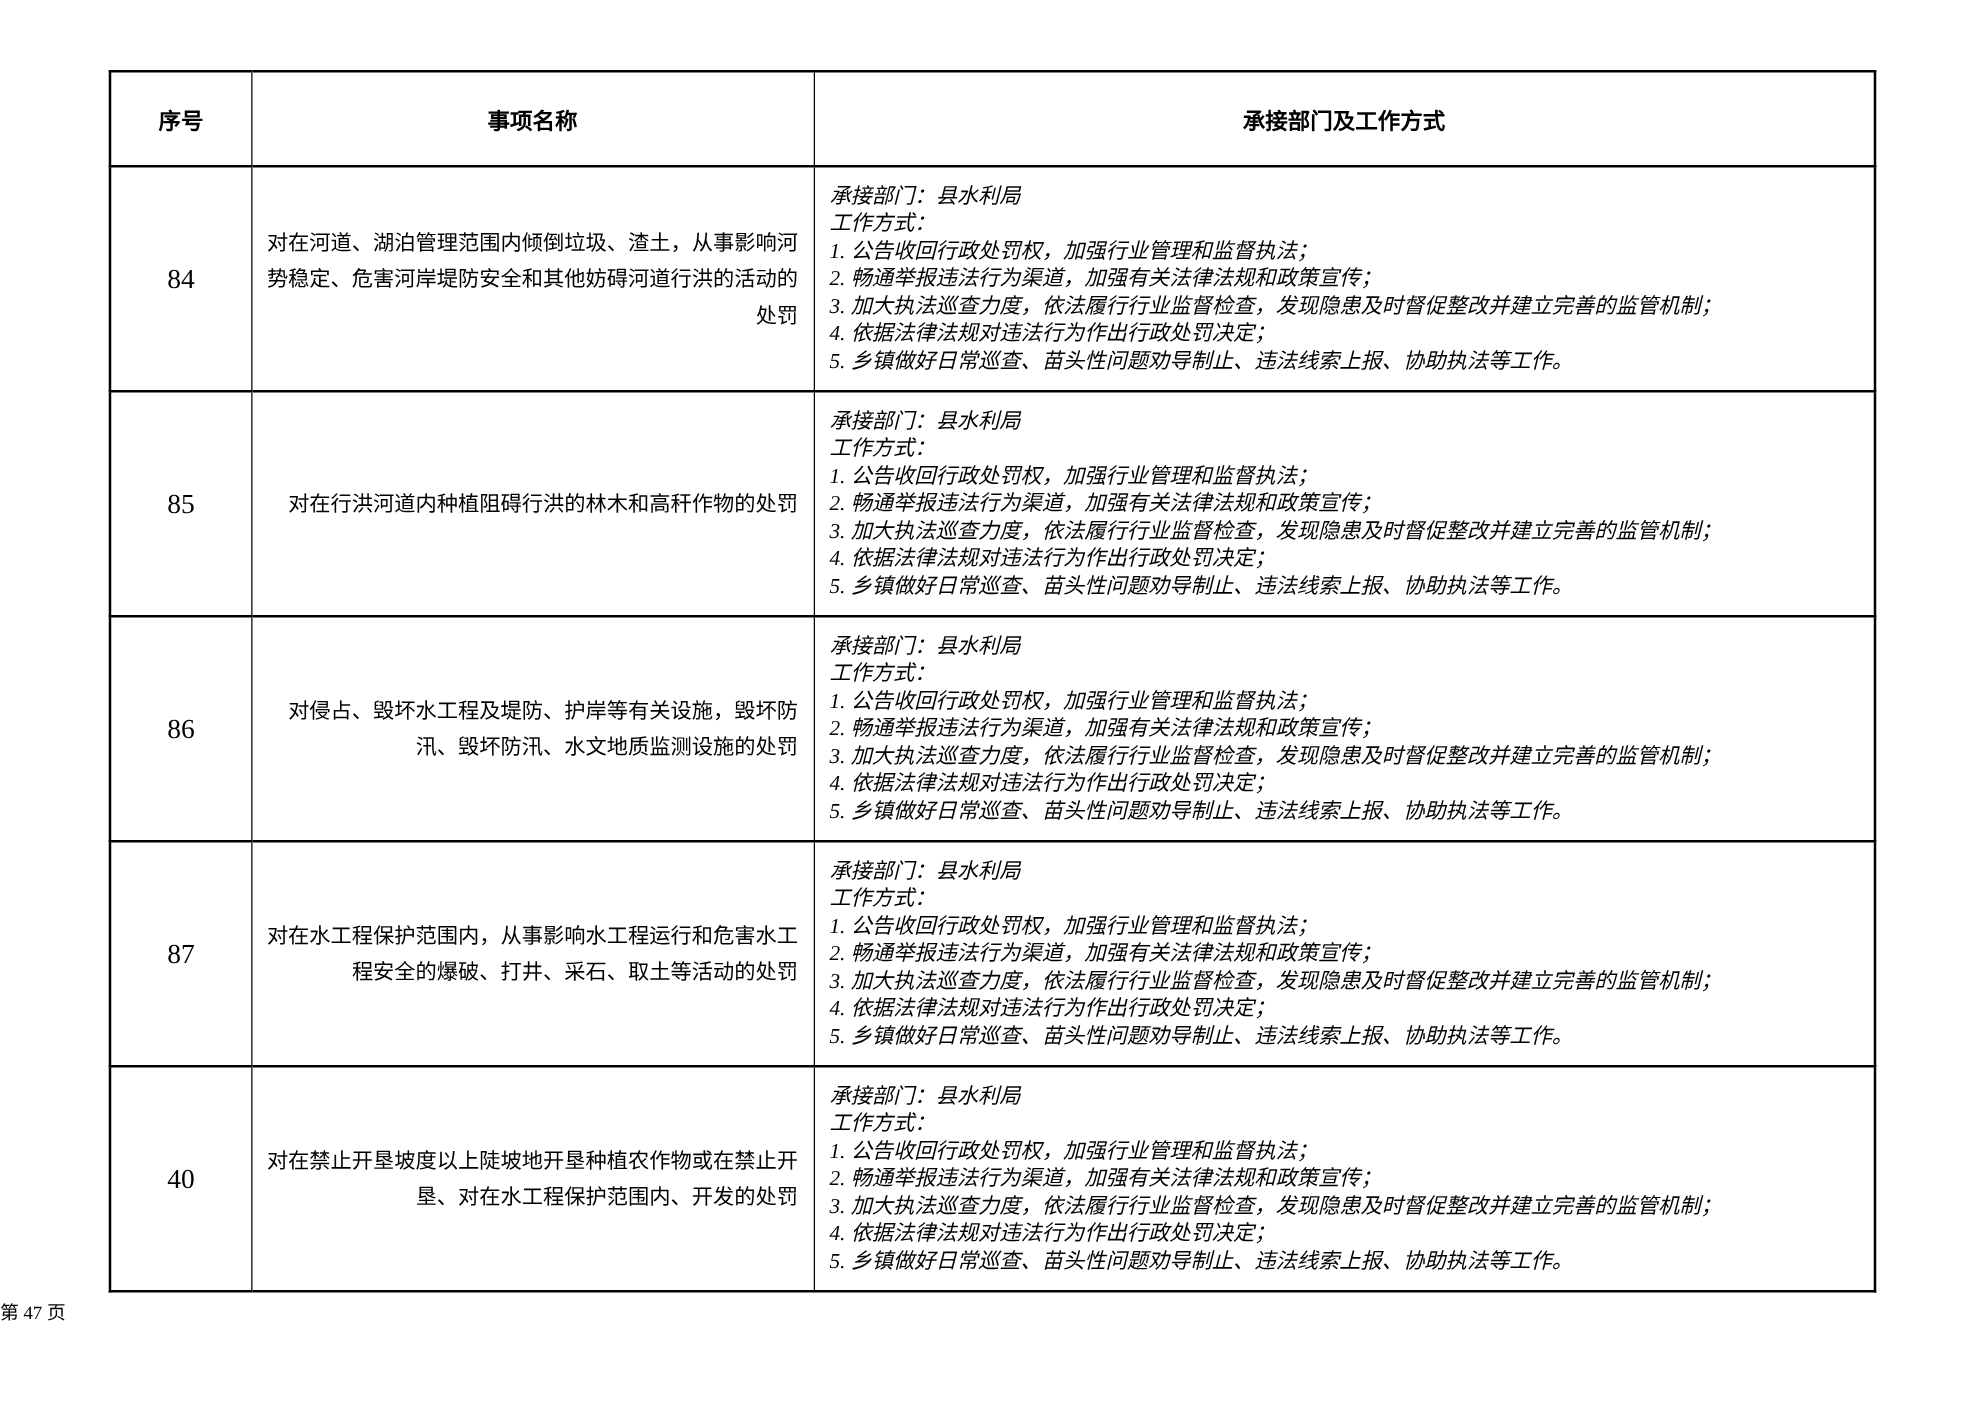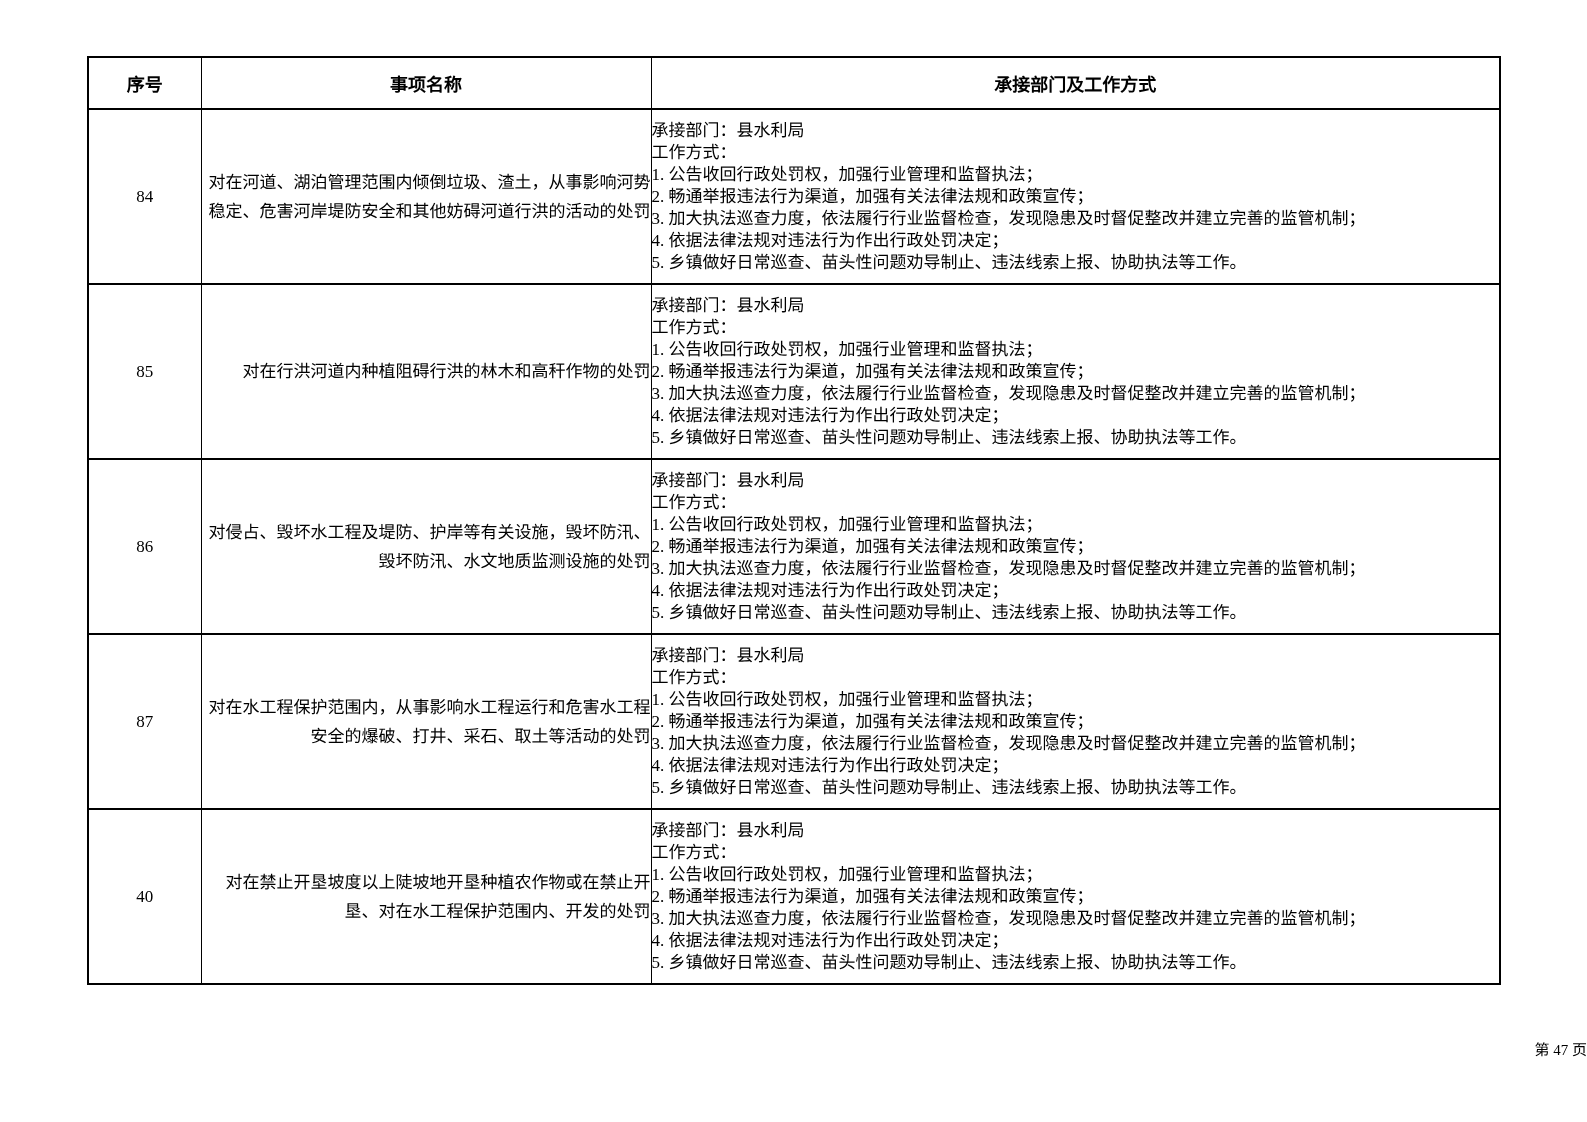--- a/index.html
+++ b/index.html
@@ -34,7 +34,7 @@
     border-left: 1px solid #000;
     border-right: 1px solid #000;
     vertical-align: middle;
-    padding: 0;
+    padding: 12px;
   }
   table.doc-table tr > *:first-child { border-left: 2px solid #000; }
   table.doc-table tr > *:last-child  { border-right: 2px solid #000; }

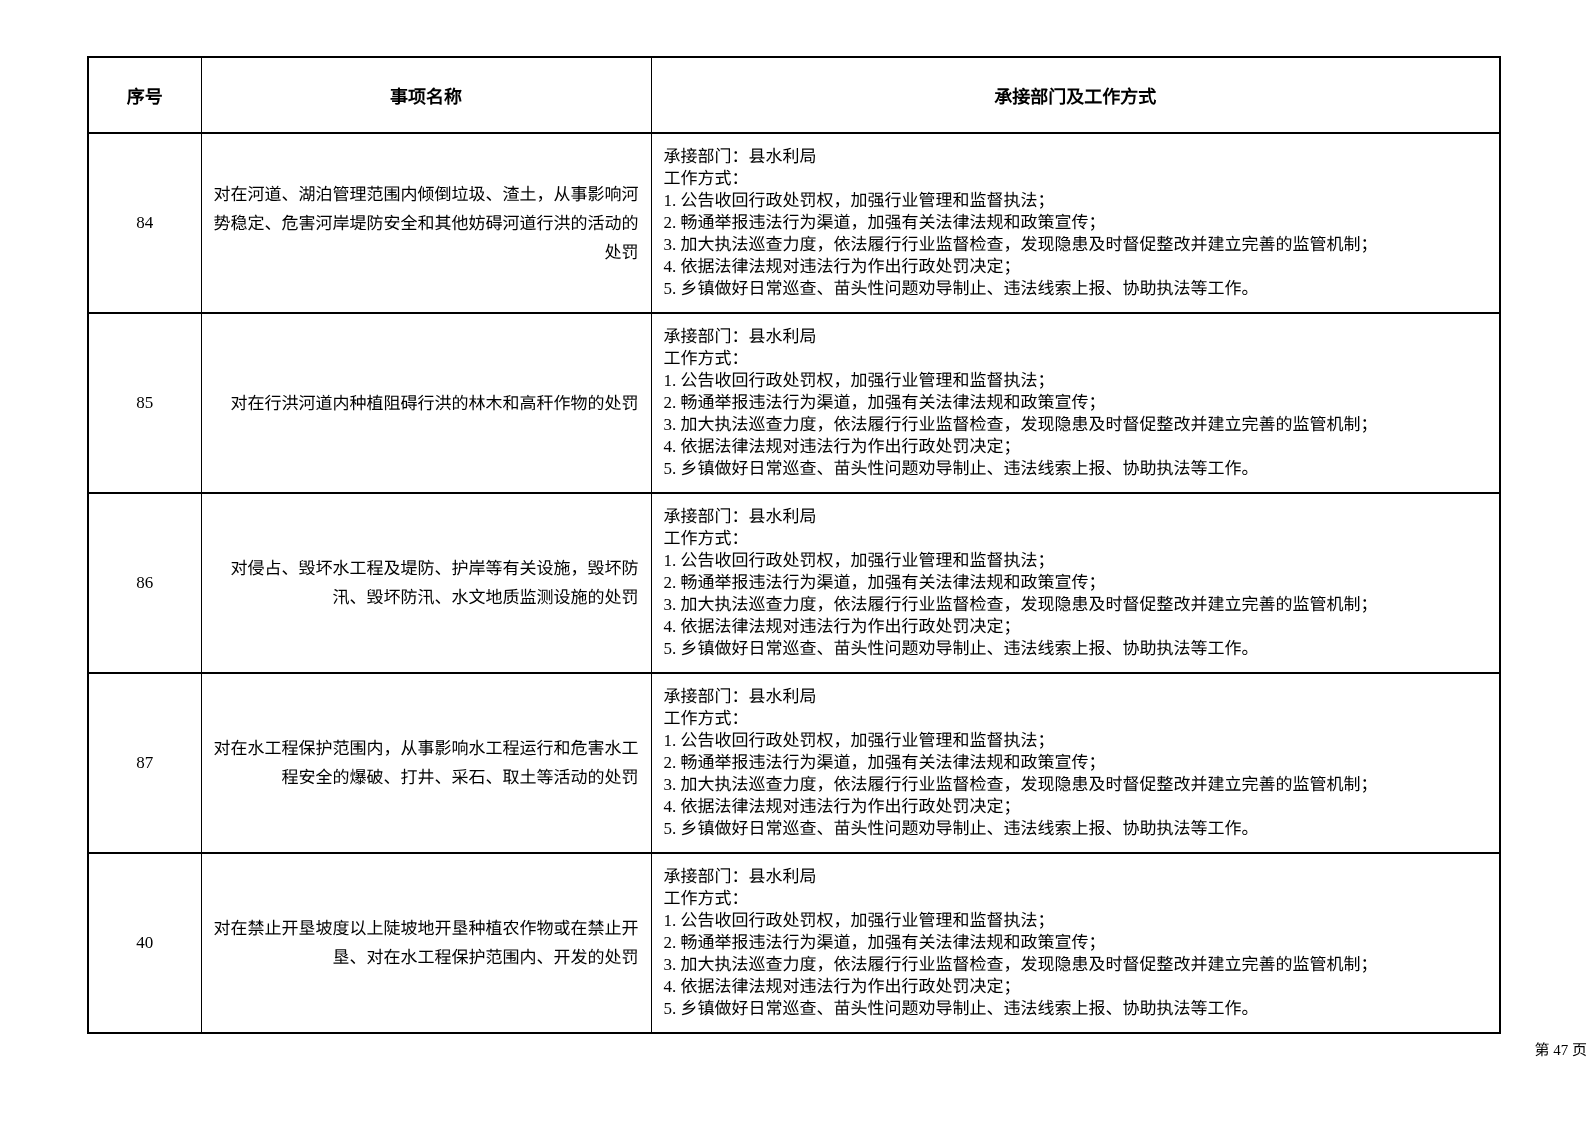--- a/index.html
+++ b/index.html
@@ -65,6 +65,7 @@
   .dept-line, .method-label-line, .method-line {
     line-height: 22px;
     white-space: nowrap;
+    font-style: italic;
   }
   .page-footer {
     position: absolute;

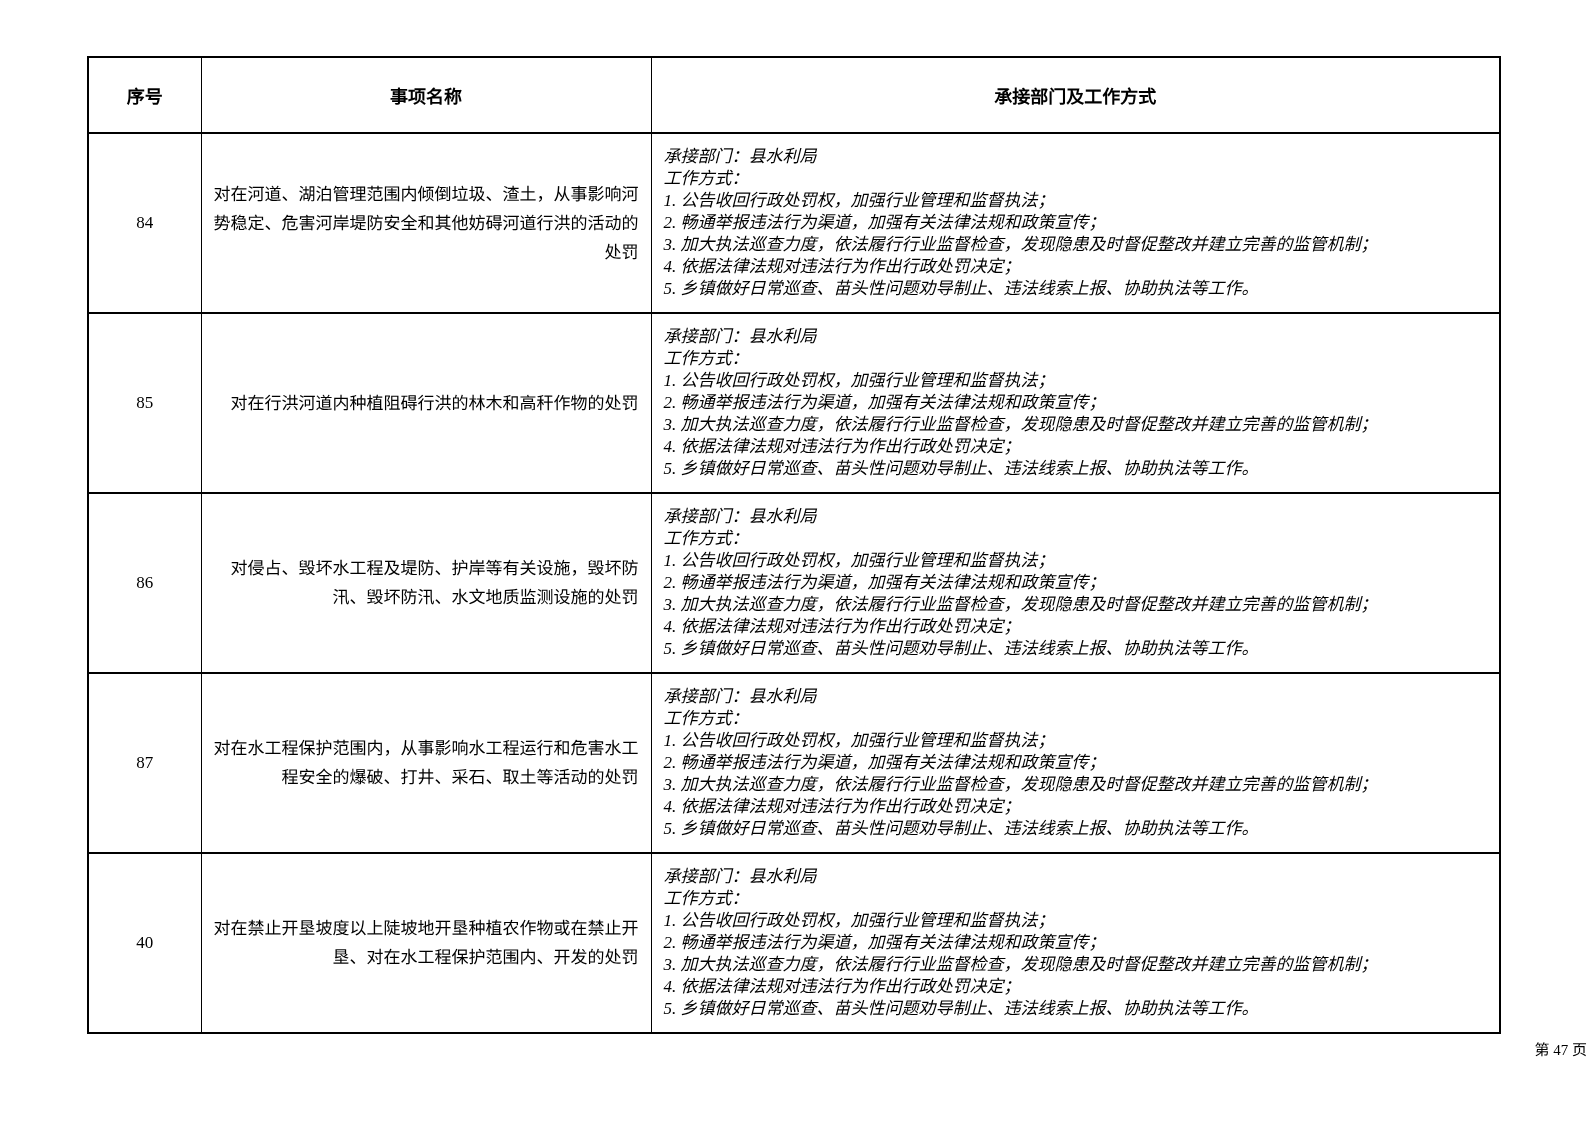--- a/index.html
+++ b/index.html
@@ -49,7 +49,7 @@
 
   td.cell-seq {
     text-align: center;
-    font-size: 17px;
+    font-size: 22px;
     font-family: Liberation Serif, serif;
   }
   td.cell-item {

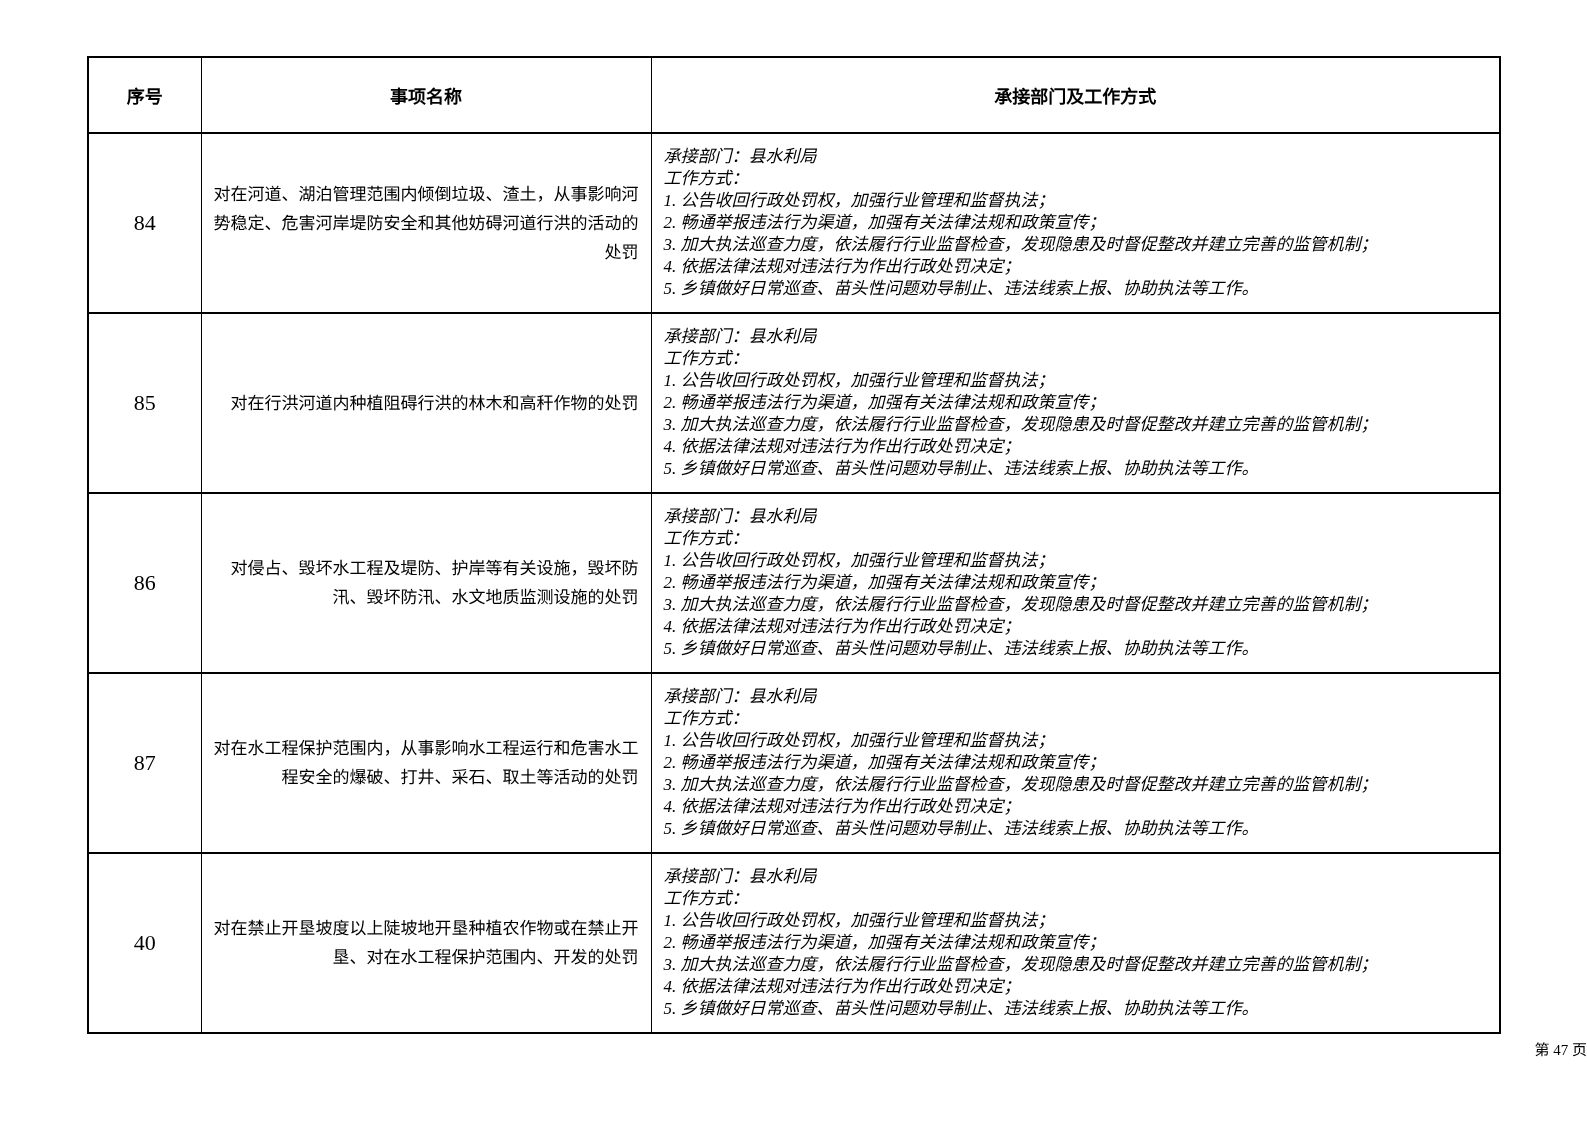--- a/index.html
+++ b/index.html
@@ -72,7 +72,7 @@
     left: 0;
     top: 1038px;
     width: 100%;
-    text-align: right;
+    text-align: left;
     font-size: 15px;
   }
 </style>

